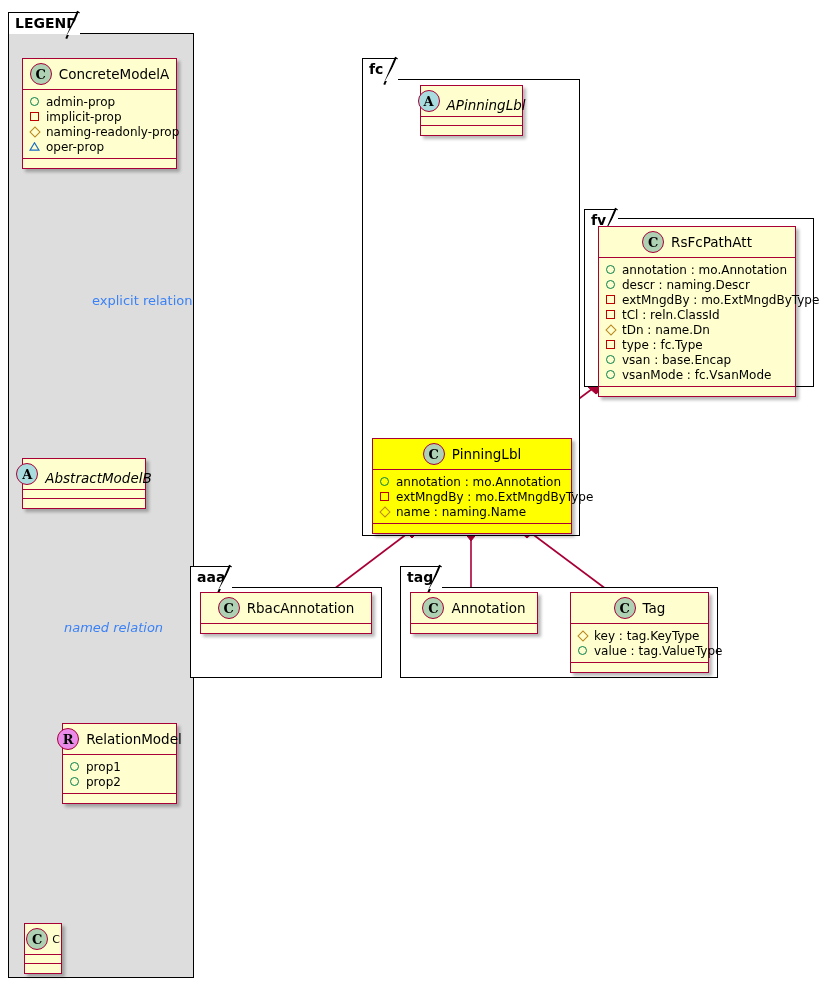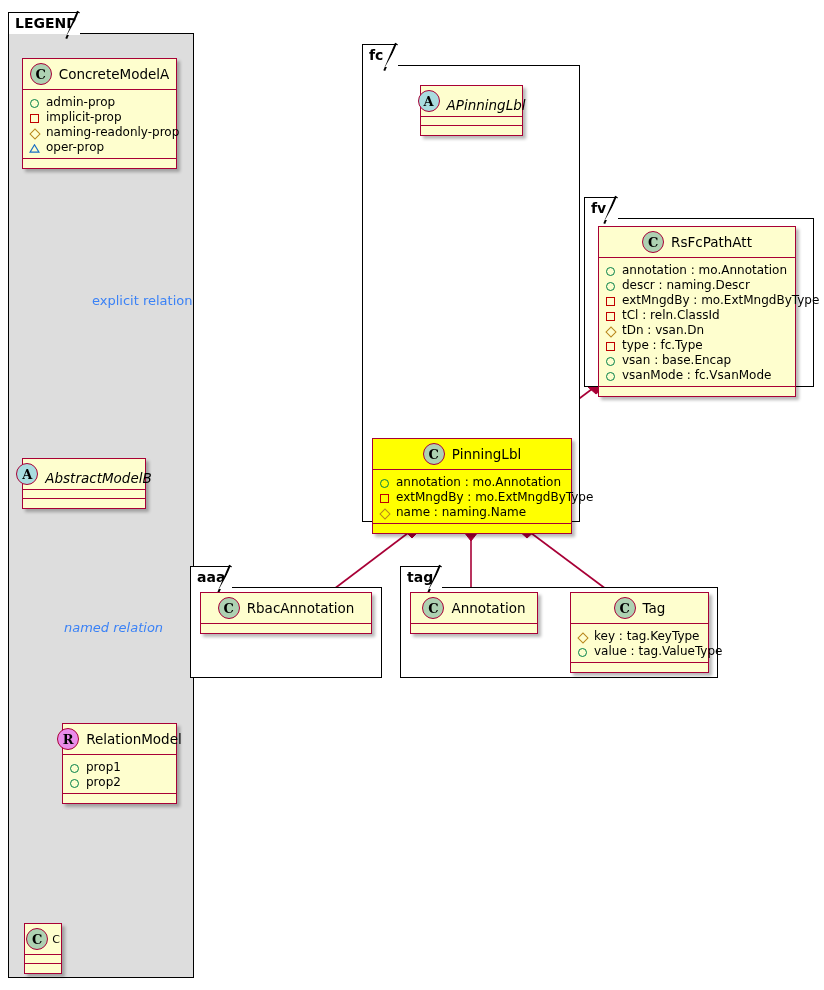--- a/index.html
+++ b/index.html
@@ -351,7 +351,7 @@
     <div class="cls-foot"></div>
   </div>
 
-  <div class="pkg" style="left:362px; top:44px; width:218px; height:478px;">
+  <div class="pkg" style="left:362px; top:58px; width:218px; height:478px;">
     <div class="pkg-tab" style="top:0; width:36px;">
       <span>fc</span>
       <span class="slash"></span>

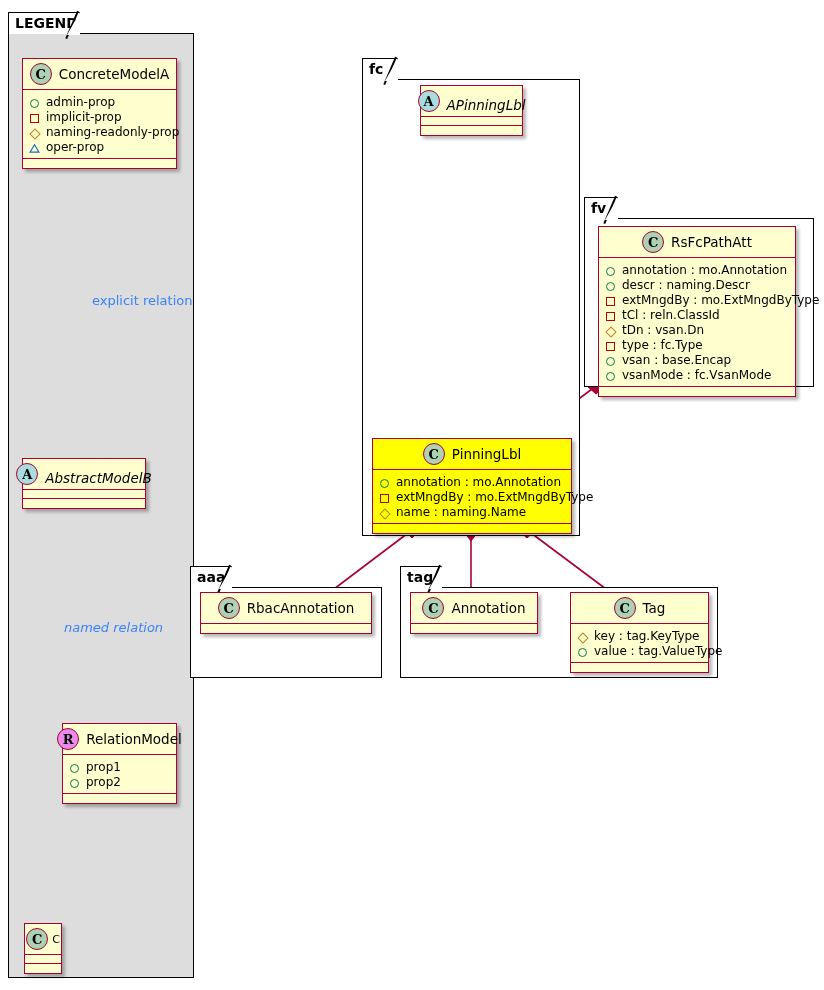--- a/index.html
+++ b/index.html
@@ -147,7 +147,7 @@
 
   .attr {
     display: flex;
-    align-items: flex-end;
+    align-items: center;
     gap: 6px;
     height: 15px;
     font-size: 12px;

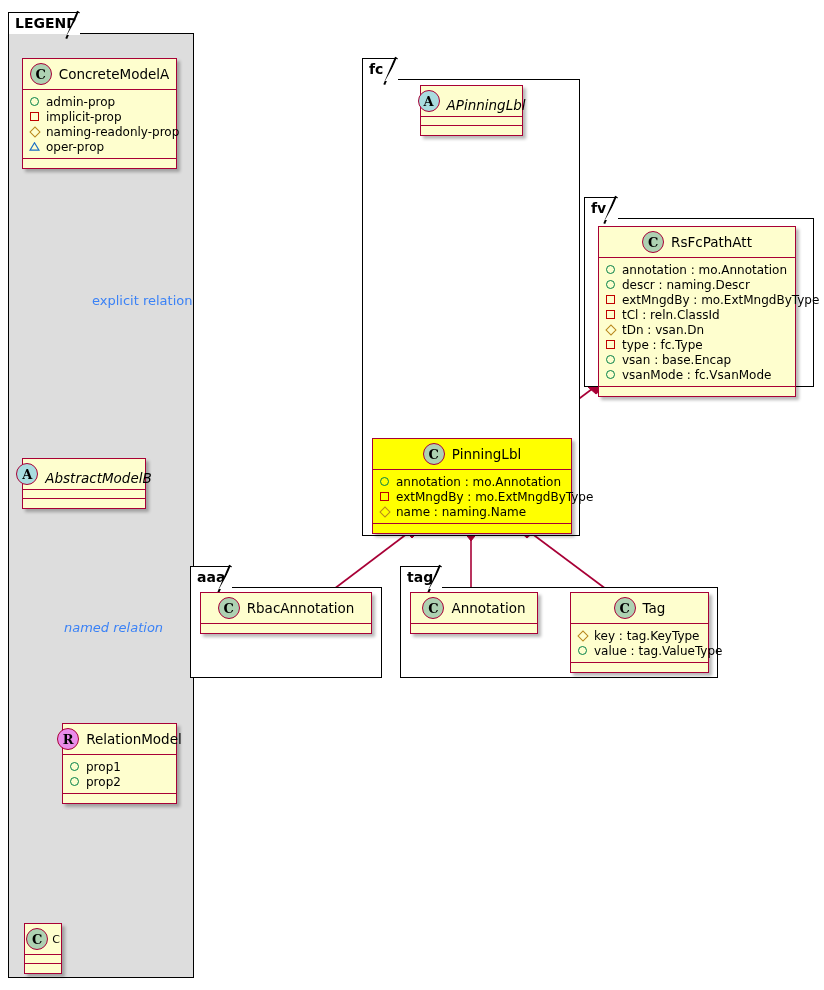--- a/index.html
+++ b/index.html
@@ -391,7 +391,7 @@
   </div>
 
   <div class="pkg" style="left:584px; top:197px; width:230px; height:190px;">
-    <div class="pkg-tab" style="top:0; width:34px;">
+    <div class="pkg-tab" style="top:12px; width:34px;">
       <span>fv</span>
       <span class="slash"></span>
     </div>

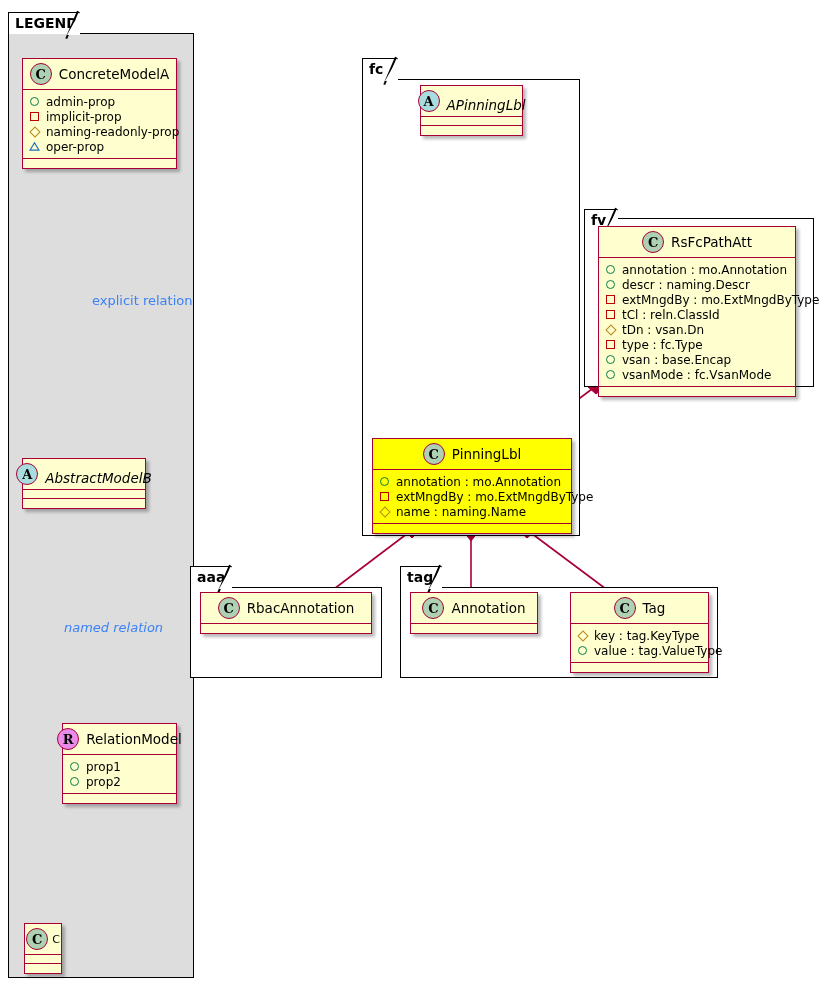--- a/index.html
+++ b/index.html
@@ -422,7 +422,7 @@
       </div>
       <div class="attr">
         <span class="vis diamond"></span>
-        <span>tDn : vsan.Dn</span>
+        <span>tDn : name.Dn</span>
       </div>
       <div class="attr">
         <span class="vis square"></span>

